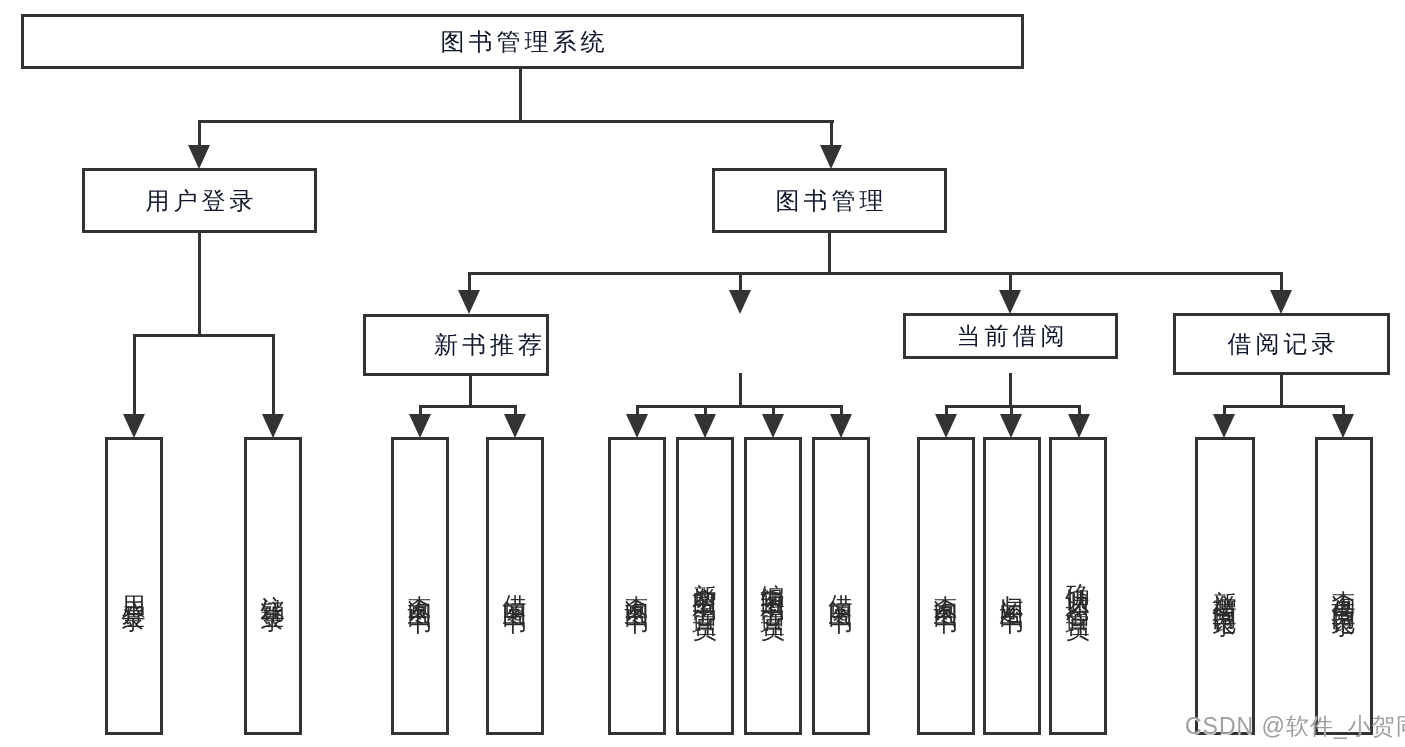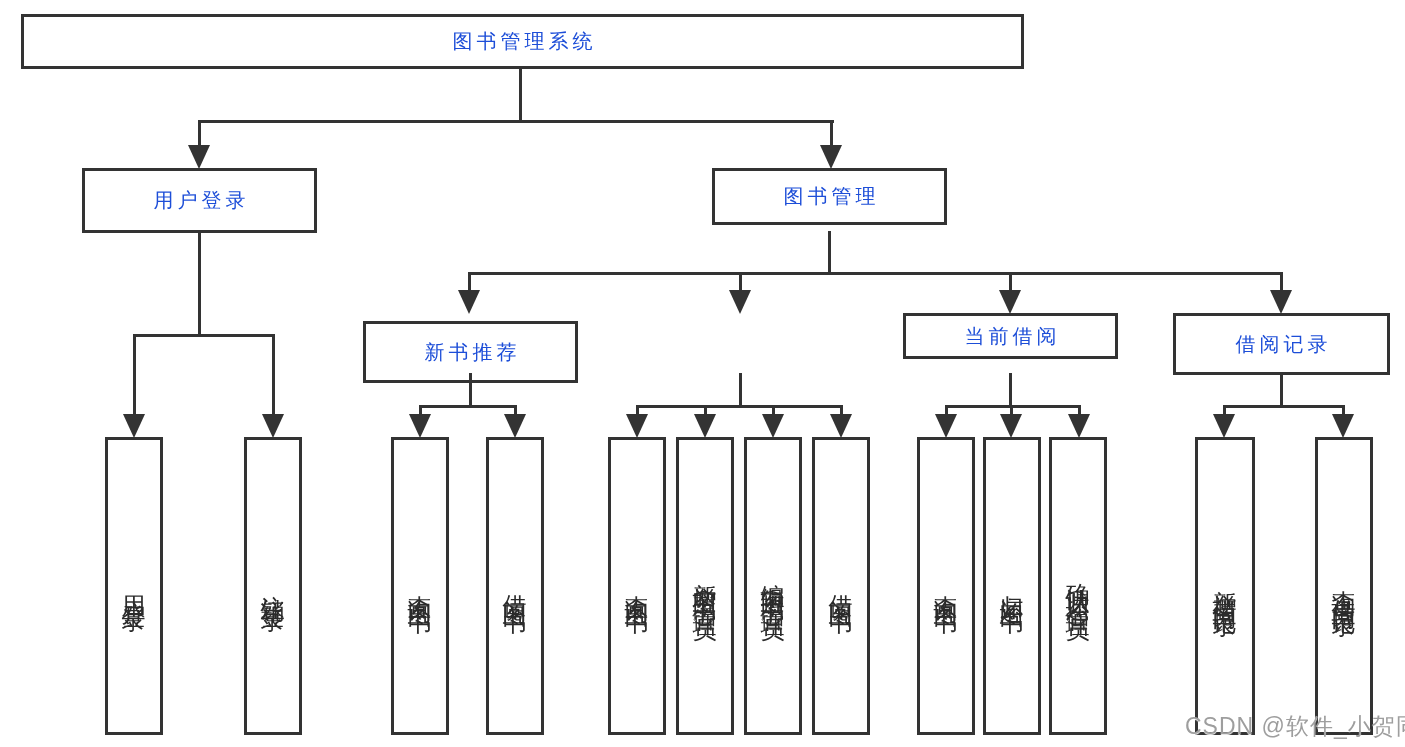--- a/index.html
+++ b/index.html
@@ -22,11 +22,11 @@
     color: #2b2b2b;
   }
   .hlabel {
-    font-size: 20px;
+    font-size: 24px;
     letter-spacing: 4px;
     text-indent: 4px;
     white-space: nowrap;
-    color: #1d4ed8;
+    color: #0f172a;
   }
   .vlabel {
     writing-mode: vertical-rl;

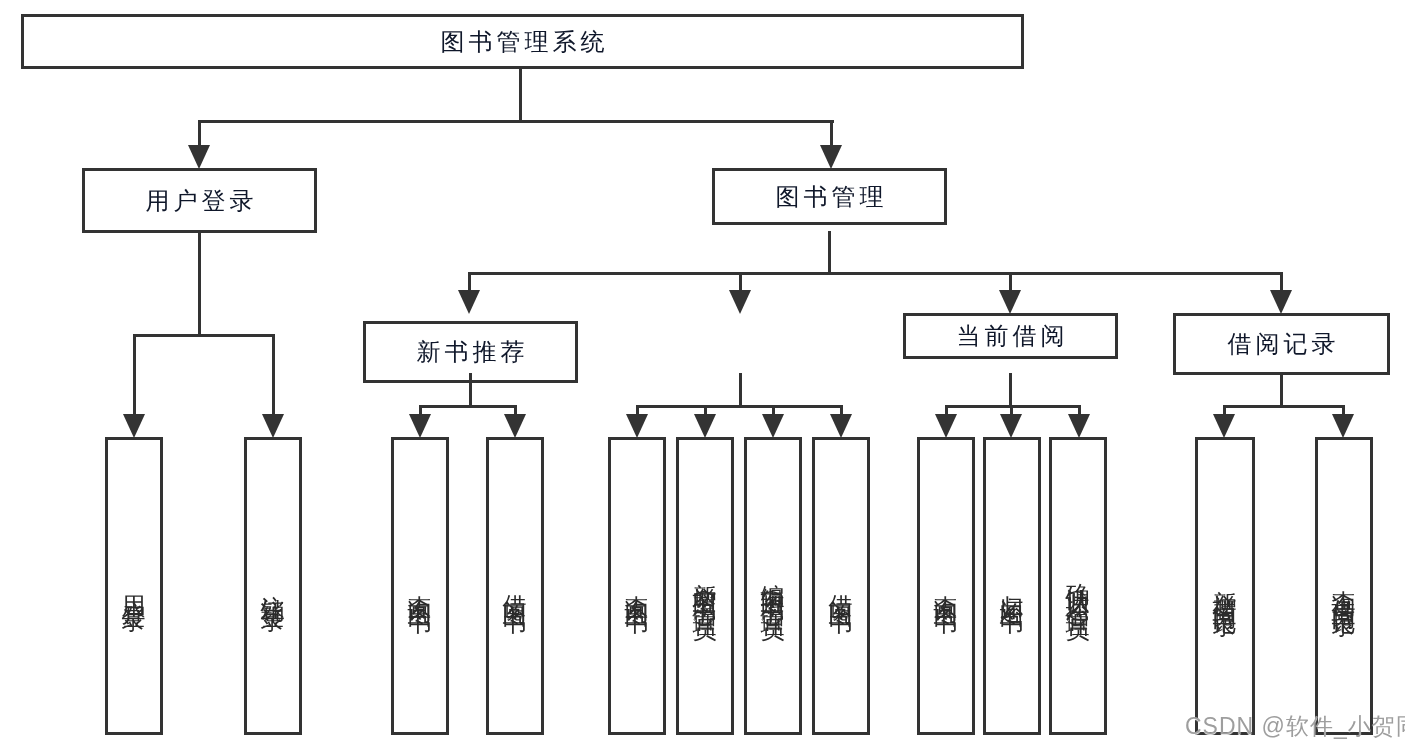--- a/index.html
+++ b/index.html
@@ -73,7 +73,7 @@
     <span class="hlabel">用户登录</span>
   </div>
 
-  <div class="box" style="left:712px; top:168px; width:235px; height:57px;">
+  <div class="box" style="left:712px; top:168px; width:235px; height:65px;">
     <span class="hlabel">图书管理</span>
   </div>
 

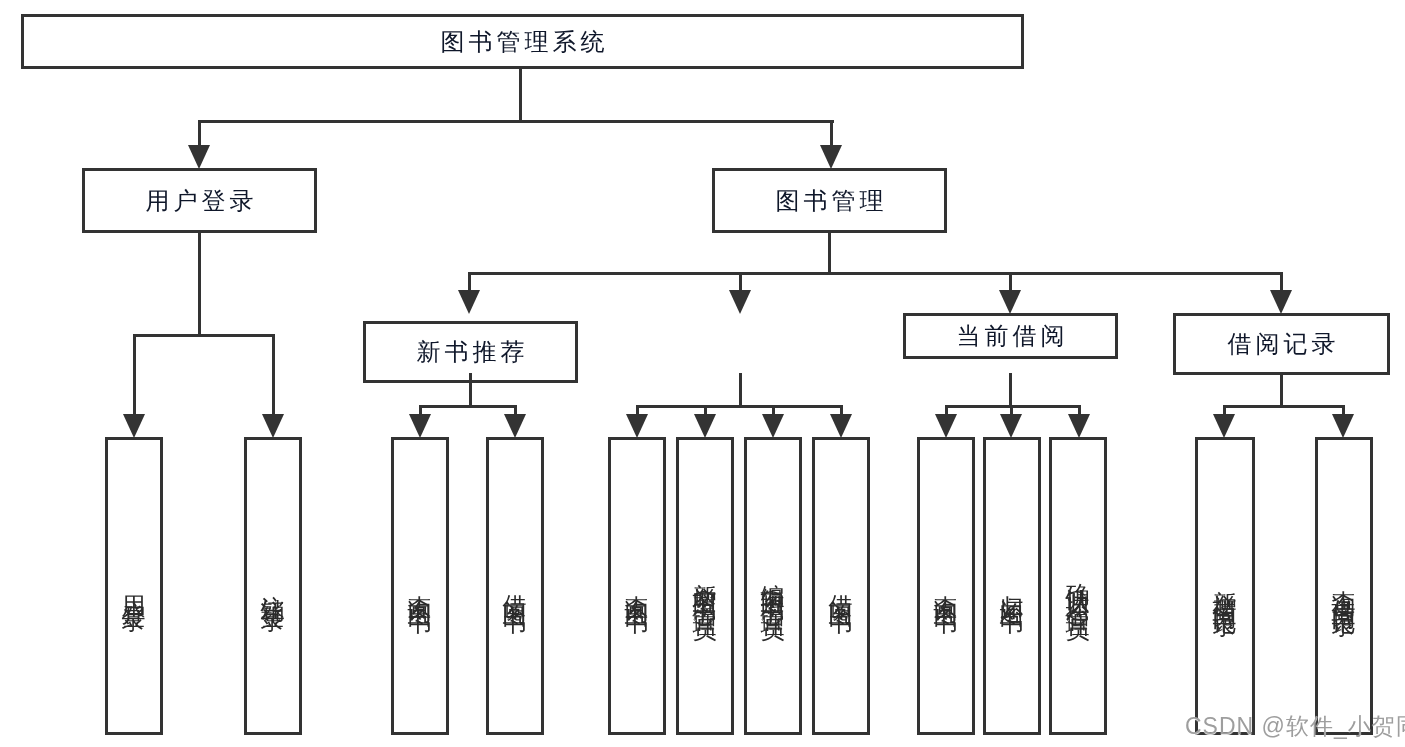--- a/index.html
+++ b/index.html
@@ -77,7 +77,7 @@
     <span class="hlabel">图书管理</span>
   </div>
 
-  <div class="box" style="left:363px; top:321px; width:215px; height:62px;">
+  <div class="box" style="left:363px; top:314px; width:186px; height:62px;justify-content:flex-end;">
     <span class="hlabel">新书推荐</span>
   </div>
 

